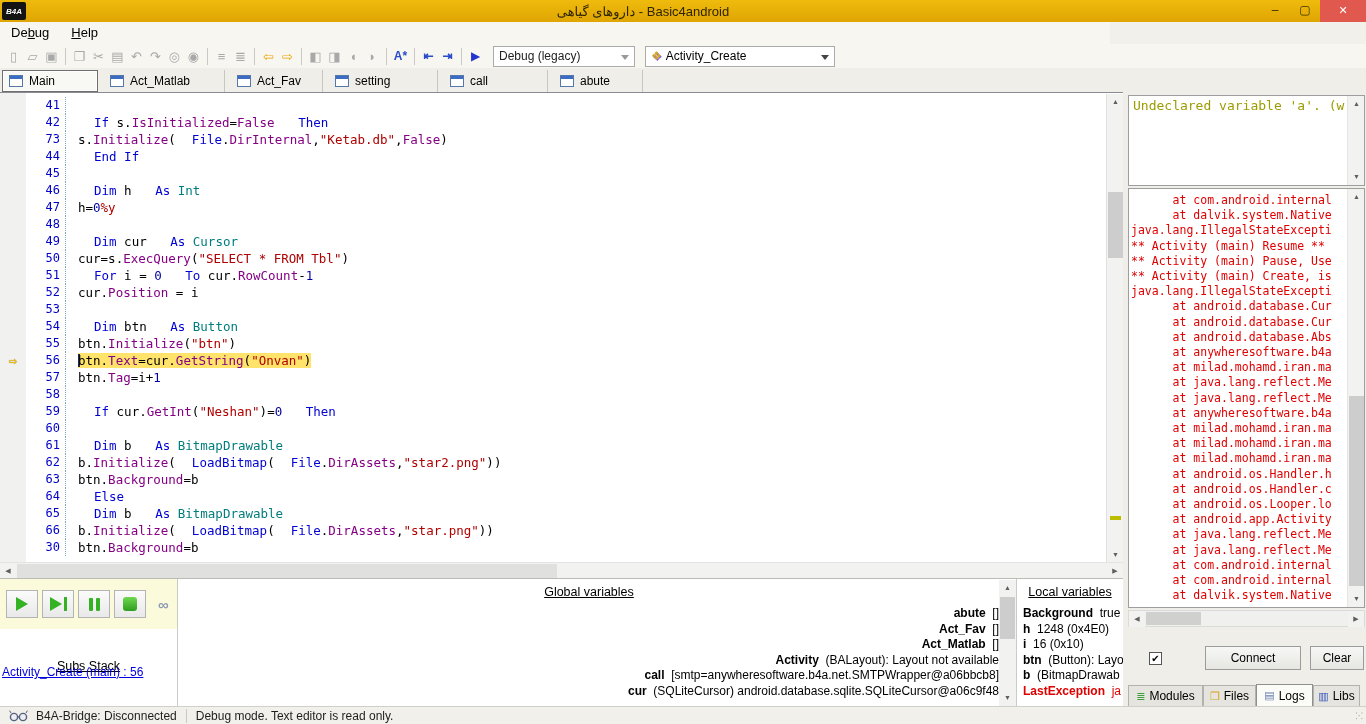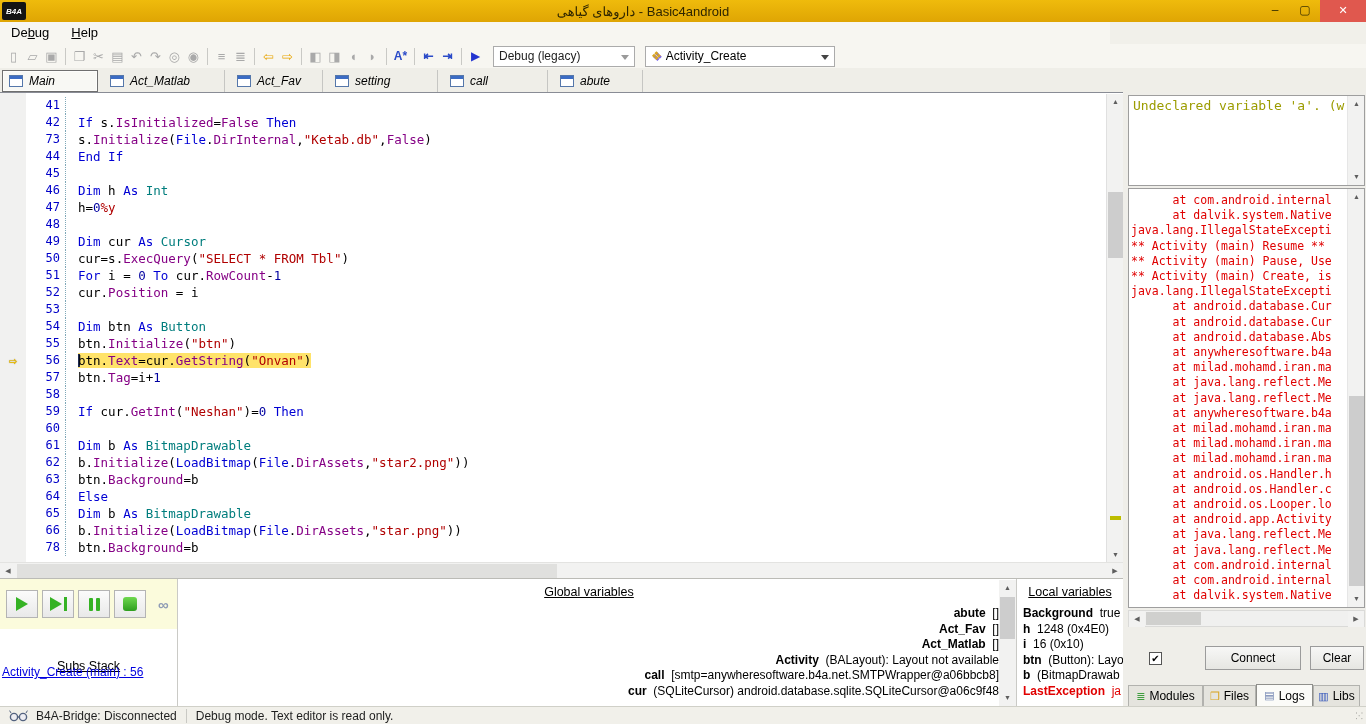--- a/index.html
+++ b/index.html
@@ -40,7 +40,7 @@
   .subicon{color:#D9A520;font-size:12px;margin-right:4px;text-shadow:1px 1px 0 #7B68EE;}
 
   
-  .tabbar{position:absolute;left:0;top:68px;width:1366px;height:24px;background:#EFEEE8;display:flex;align-items:flex-end;font-style:italic;}
+  .tabbar{position:absolute;left:0;top:68px;width:1366px;height:24px;background:#EFEEE8;display:flex;align-items:flex-end;}
   .tab{display:flex;align-items:center;height:22px;font-size:12px;}
   .tab.sel{width:96px;margin-left:2px;border:1px solid #6F6F6F;background:#F8F8F4;
     box-shadow:inset 0 0 0 1px #FDFDFB;padding-left:6px;}

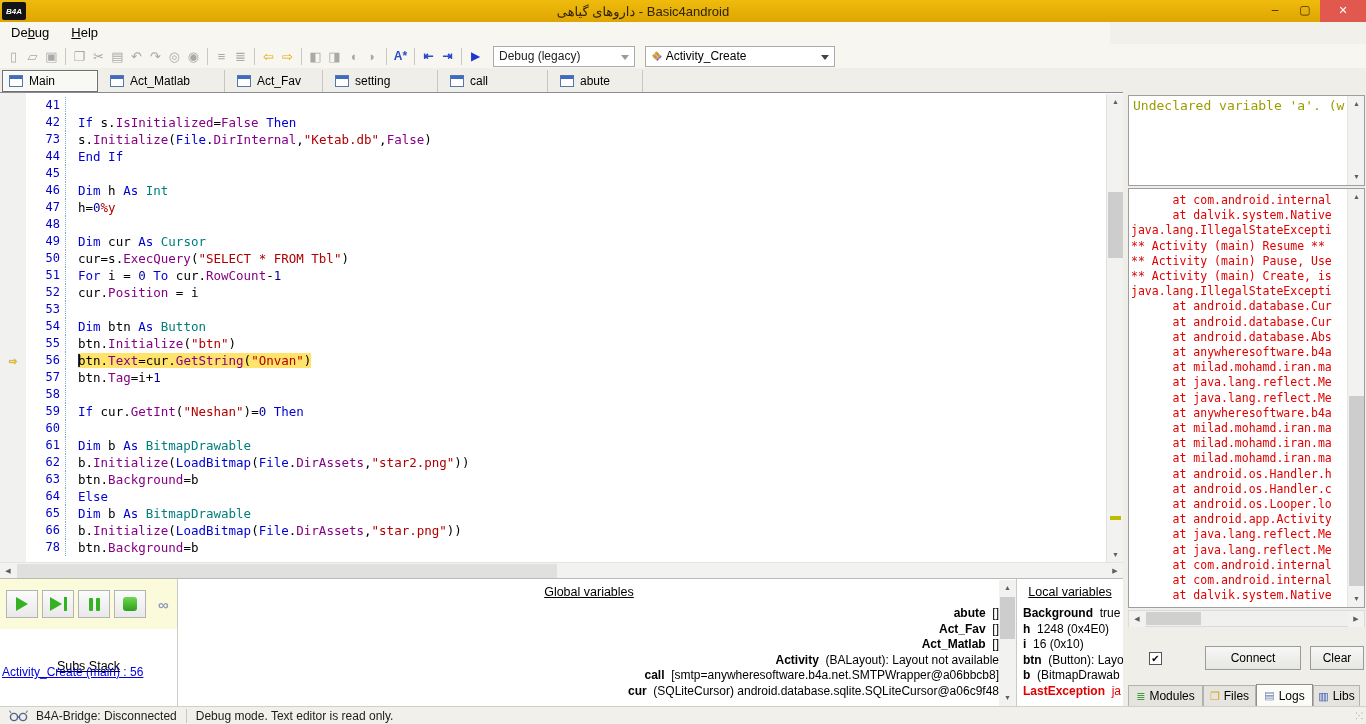--- a/index.html
+++ b/index.html
@@ -63,7 +63,7 @@
   .ct-inner{white-space:pre;}
   .cl.cur .ct-inner{background:#FFE36A;}
   .caret{display:inline-block;width:2px;height:13px;background:#1E2A50;vertical-align:-2px;margin-right:-2px;}
-  .k{color:#0000D4;}.t{color:#007D7D;}.s{color:#B00000;}.m{color:#850085;}.n{color:#0000A0;}.p{color:#000;}
+  .k{color:#0000D4;margin-left:16px;}.t{color:#007D7D;}.s{color:#B00000;}.m{color:#850085;}.n{color:#0000A0;}.p{color:#000;}
 
   
   .sbtn{position:absolute;font-size:7px;color:#5E5E5E;text-align:center;width:17px;height:16px;line-height:16px;background:#F2F2F1;}

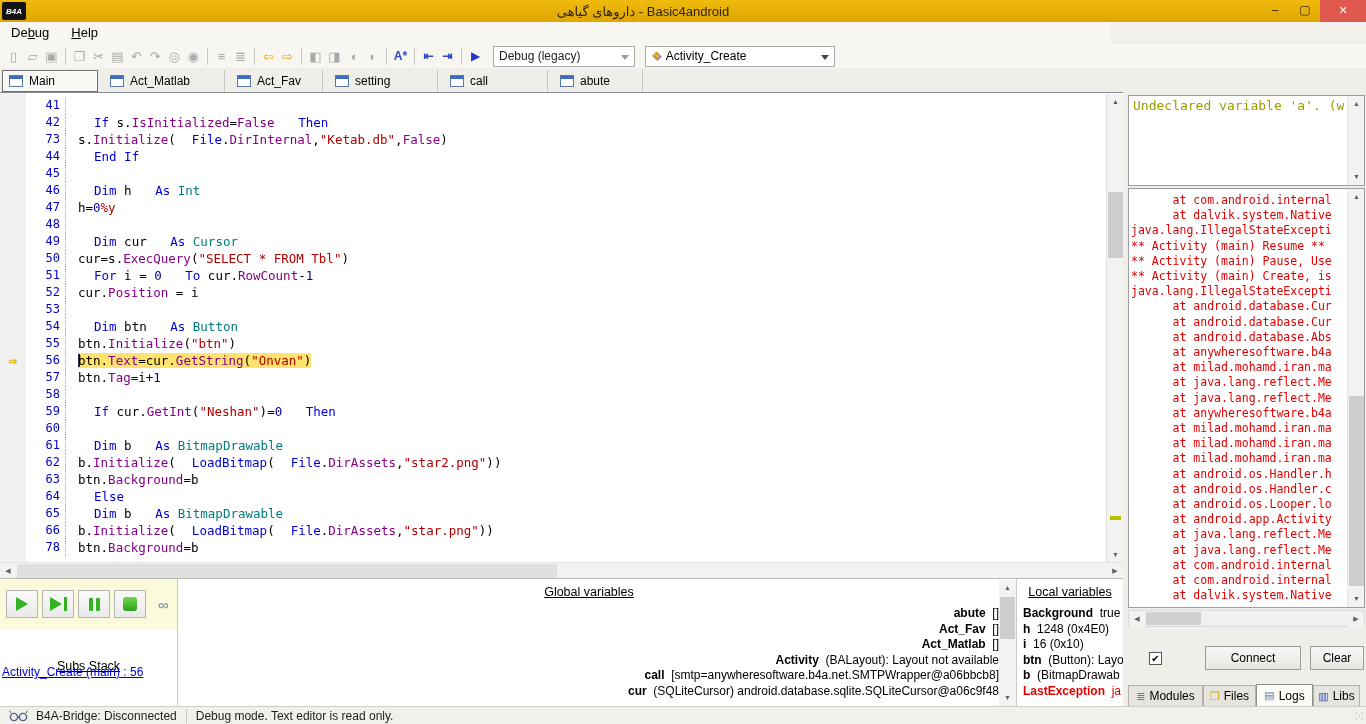--- a/index.html
+++ b/index.html
@@ -368,7 +368,7 @@
         </div>
         <div class="cl">
           <span class="margin"></span>
-          <span class="ln">78</span>
+          <span class="ln">30</span>
           <span class="ct"><span class="ct-inner"><span class="p">btn.</span><span class="m">Background</span><span class="p">=b</span></span></span>
         </div>
       </div>

